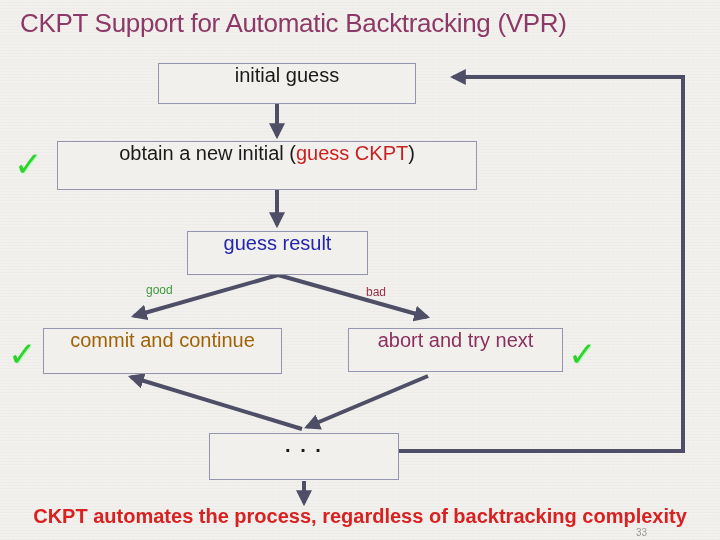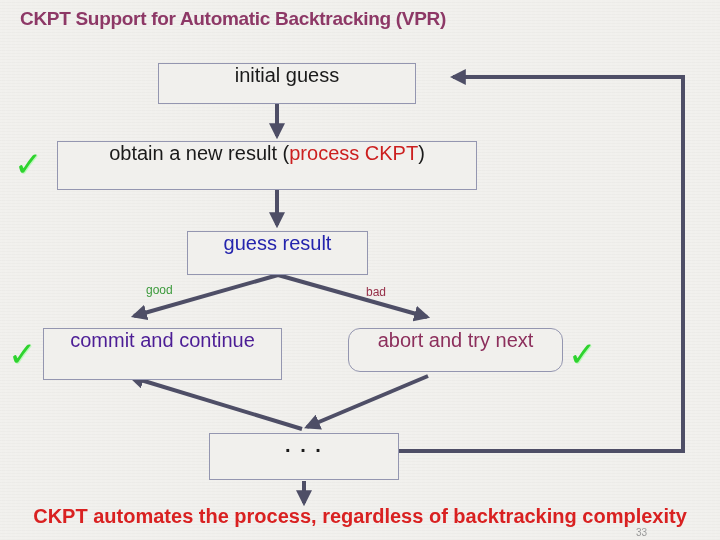--- a/index.html
+++ b/index.html
@@ -14,7 +14,7 @@
   }
   .title{
     position:absolute;left:20px;top:8px;width:690px;
-    font-size:19px;font-weight:700;letter-spacing:-0.3px;
+    font-size:26px;font-weight:400;letter-spacing:-0.3px;
     color:#8d3866;white-space:nowrap;
   }
   .arrows{position:absolute;left:0;top:0;z-index:1;}

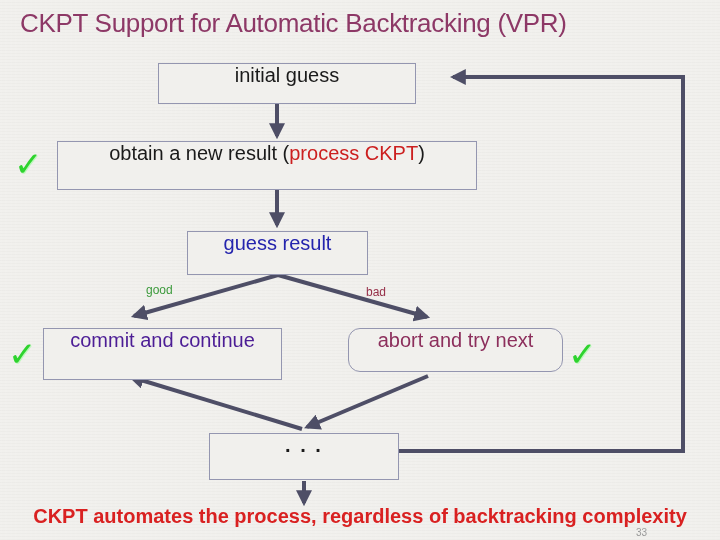--- a/index.html
+++ b/index.html
@@ -85,7 +85,7 @@
 
   <div class="fbox box-obtain">
     <span>
-      <span>obtain a new result (</span><span class="hl-red">process CKPT</span><span>)</span>
+      <span>obtain a new initial (</span><span class="hl-red">process CKPT</span><span>)</span>
     </span>
   </div>
 

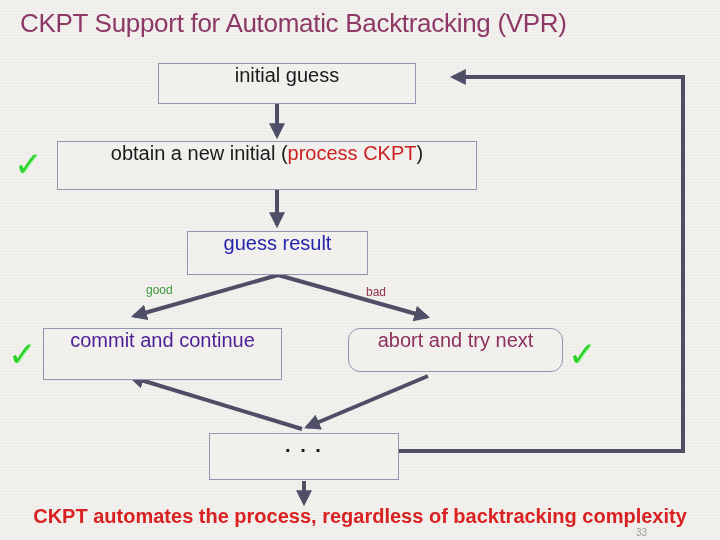--- a/index.html
+++ b/index.html
@@ -85,7 +85,7 @@
 
   <div class="fbox box-obtain">
     <span>
-      <span>obtain a new initial (</span><span class="hl-red">process CKPT</span><span>)</span>
+      <span>obtain a new initial (</span><span class="hl-red">guess CKPT</span><span>)</span>
     </span>
   </div>
 

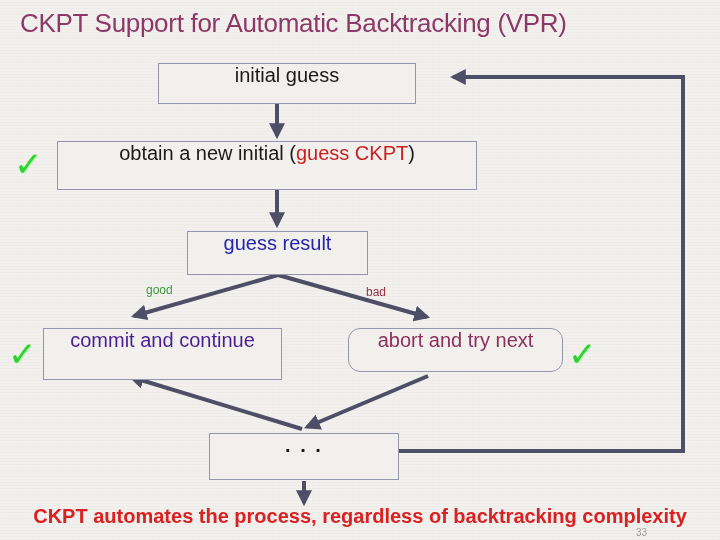--- a/index.html
+++ b/index.html
@@ -27,7 +27,7 @@
   .box-initial{left:158px;top:63px;width:258px;height:41px;}
   .box-obtain{left:57px;top:141px;width:420px;height:49px;}
   .box-check{left:187px;top:231px;width:181px;height:44px;color:#2424ad;}
-  .box-commit{left:43px;top:328px;width:239px;height:52px;color:#4c1d95;}
+  .box-commit{left:43px;top:328px;width:239px;height:46px;color:#a16207;}
   .box-abort{left:348px;top:328px;width:215px;height:44px;color:#8c2f5c;border-radius:12px;}
   .box-ellipsis{left:209px;top:433px;width:190px;height:47px;font-weight:bold;letter-spacing:2px;}
   .hl-red{color:#cc1f1f;}

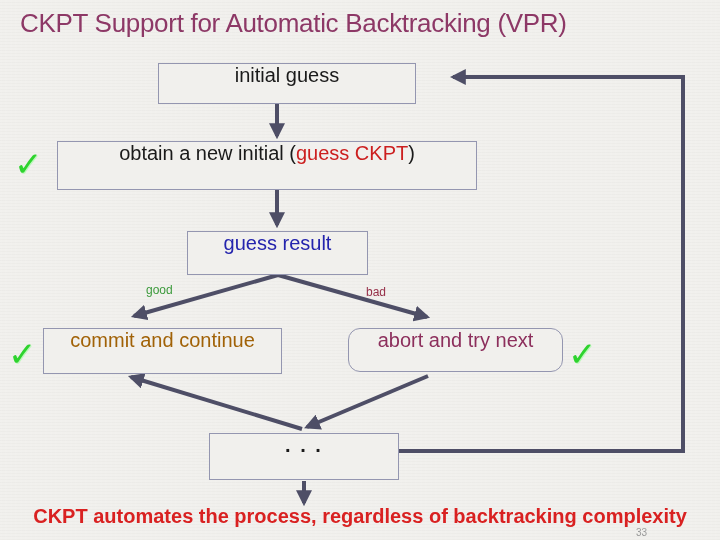--- a/index.html
+++ b/index.html
@@ -28,7 +28,7 @@
   .box-obtain{left:57px;top:141px;width:420px;height:49px;}
   .box-check{left:187px;top:231px;width:181px;height:44px;color:#2424ad;}
   .box-commit{left:43px;top:328px;width:239px;height:46px;color:#a16207;}
-  .box-abort{left:348px;top:328px;width:215px;height:44px;color:#8c2f5c;border-radius:12px;}
+  .box-abort{left:348px;top:328px;width:215px;height:44px;color:#8c2f5c;}
   .box-ellipsis{left:209px;top:433px;width:190px;height:47px;font-weight:bold;letter-spacing:2px;}
   .hl-red{color:#cc1f1f;}
   .branch-label{position:absolute;z-index:3;font-size:12px;white-space:nowrap;}

